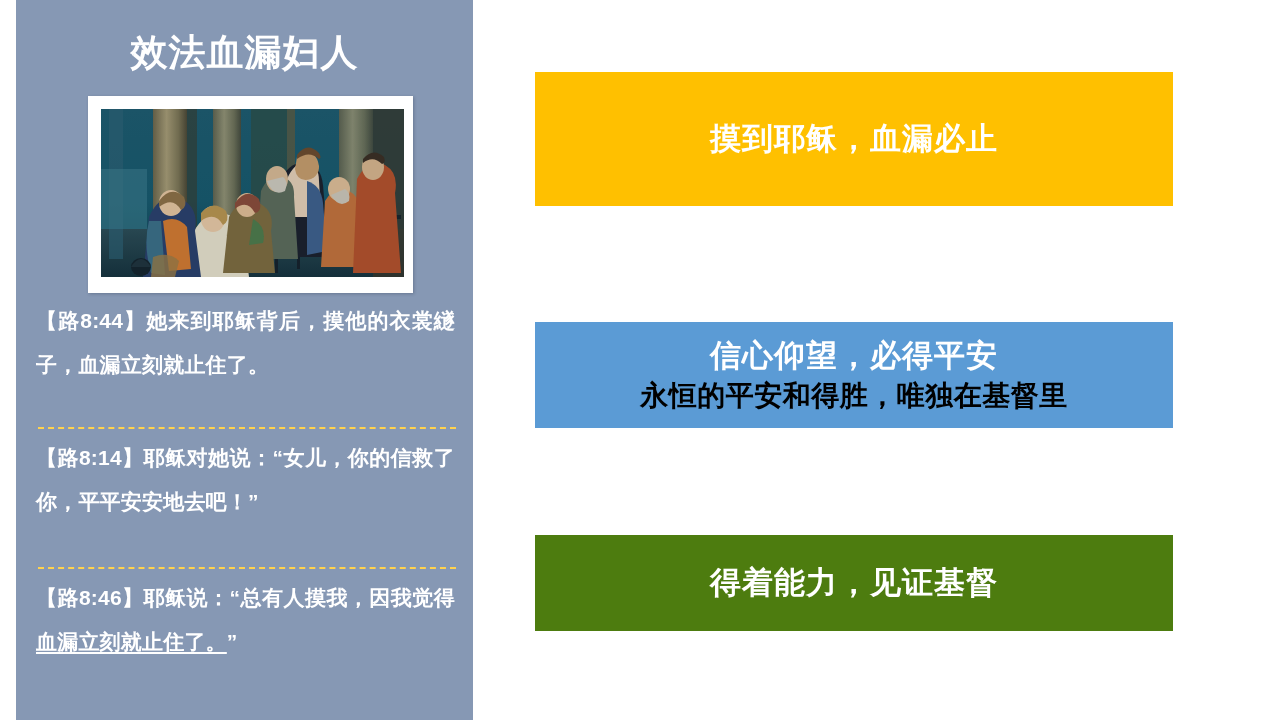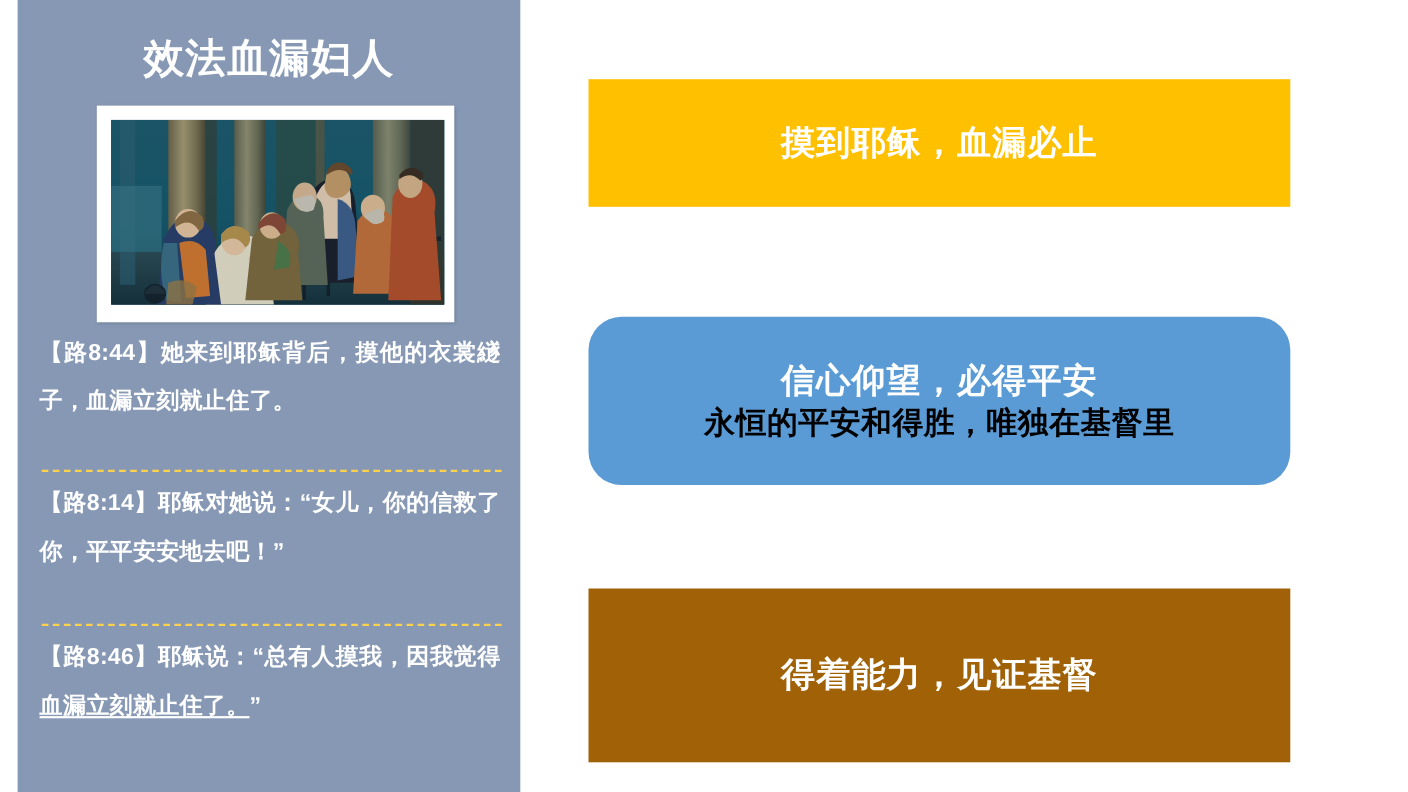--- a/index.html
+++ b/index.html
@@ -116,7 +116,7 @@
     align-items: center;
     justify-content: center;
   }
-  .panel.p1 { top: 72px;  height: 116px; background: #ffc000; }
+  .panel.p1 { top: 72px;  height: 134px; background: #ffc000; }
   .panel.p2 { top: 288px; height: 153px; background: #5b9bd5; border-radius: 30px; }
   .panel.p3 { top: 535px; height: 158px; background: #a16207; }
 

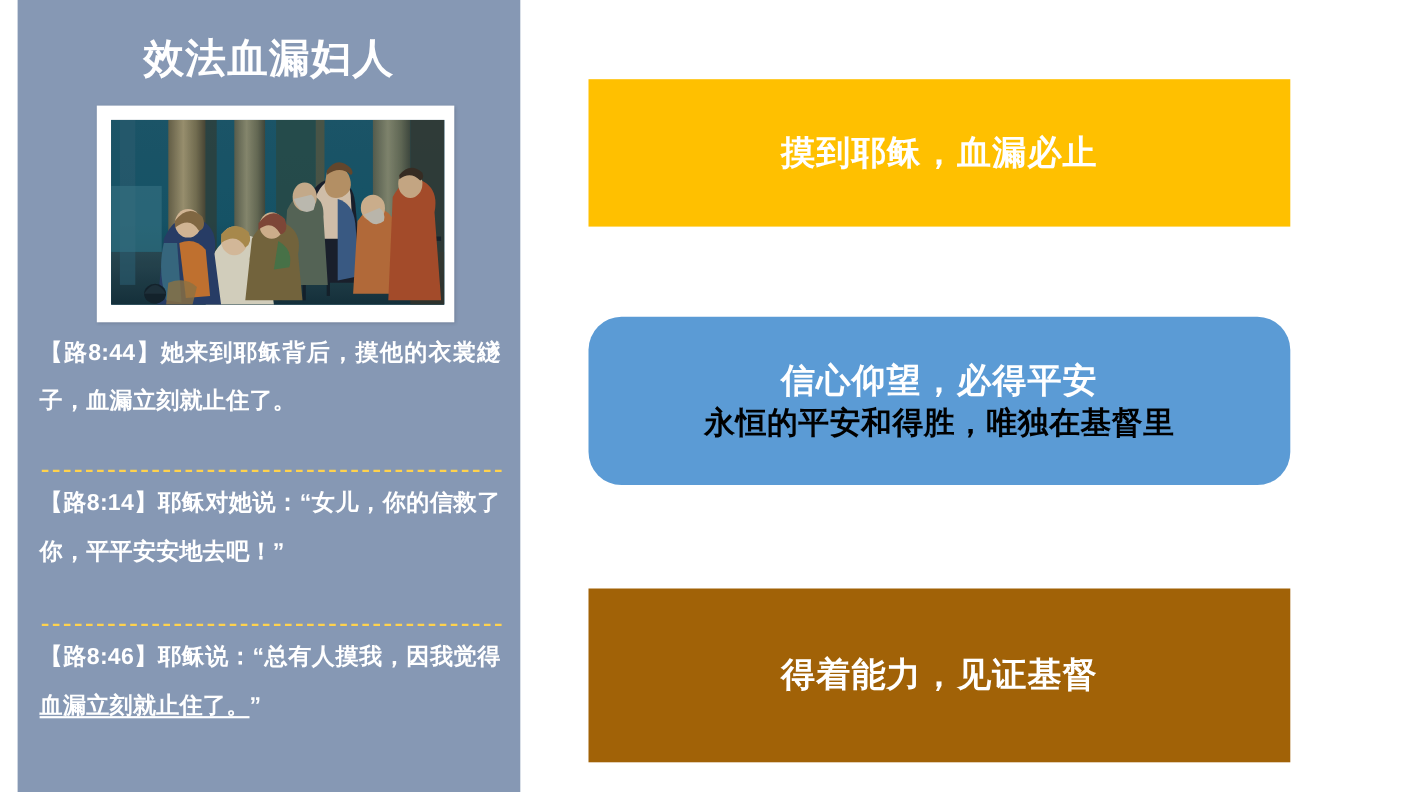--- a/index.html
+++ b/index.html
@@ -117,7 +117,7 @@
     justify-content: center;
   }
   .panel.p1 { top: 72px;  height: 134px; background: #ffc000; }
-  .panel.p2 { top: 288px; height: 153px; background: #5b9bd5; border-radius: 30px; }
+  .panel.p2 { top: 322px; height: 106px; background: #5b9bd5; }
   .panel.p3 { top: 535px; height: 158px; background: #a16207; }
 
   .panel-heading {

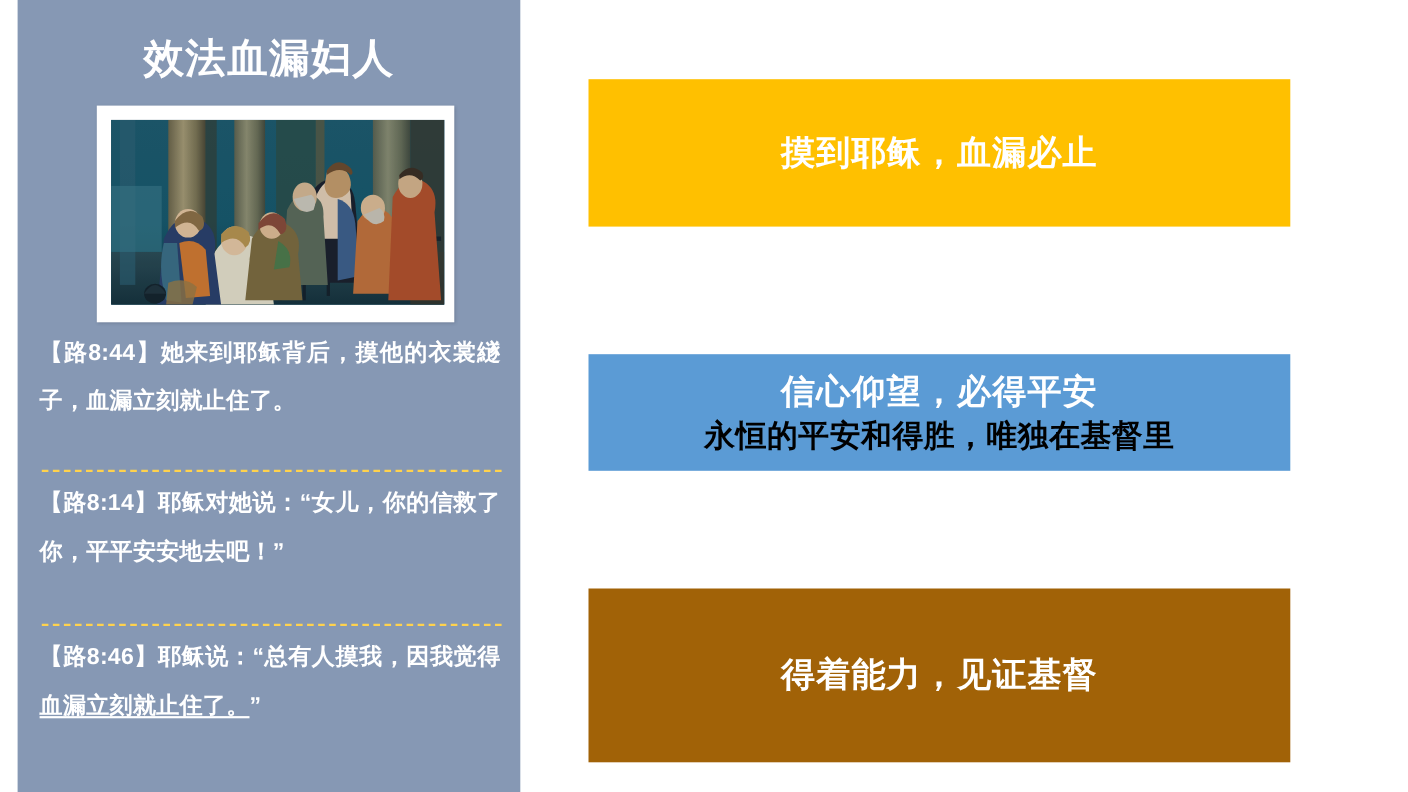--- a/index.html
+++ b/index.html
@@ -118,7 +118,7 @@
   }
   .panel.p1 { top: 72px;  height: 134px; background: #ffc000; }
   .panel.p2 { top: 322px; height: 106px; background: #5b9bd5; }
-  .panel.p3 { top: 535px; height: 158px; background: #a16207; }
+  .panel.p3 { top: 535px; height: 96px; background: #4d7c0f; }
 
   .panel-heading {
     color: #ffffff;

